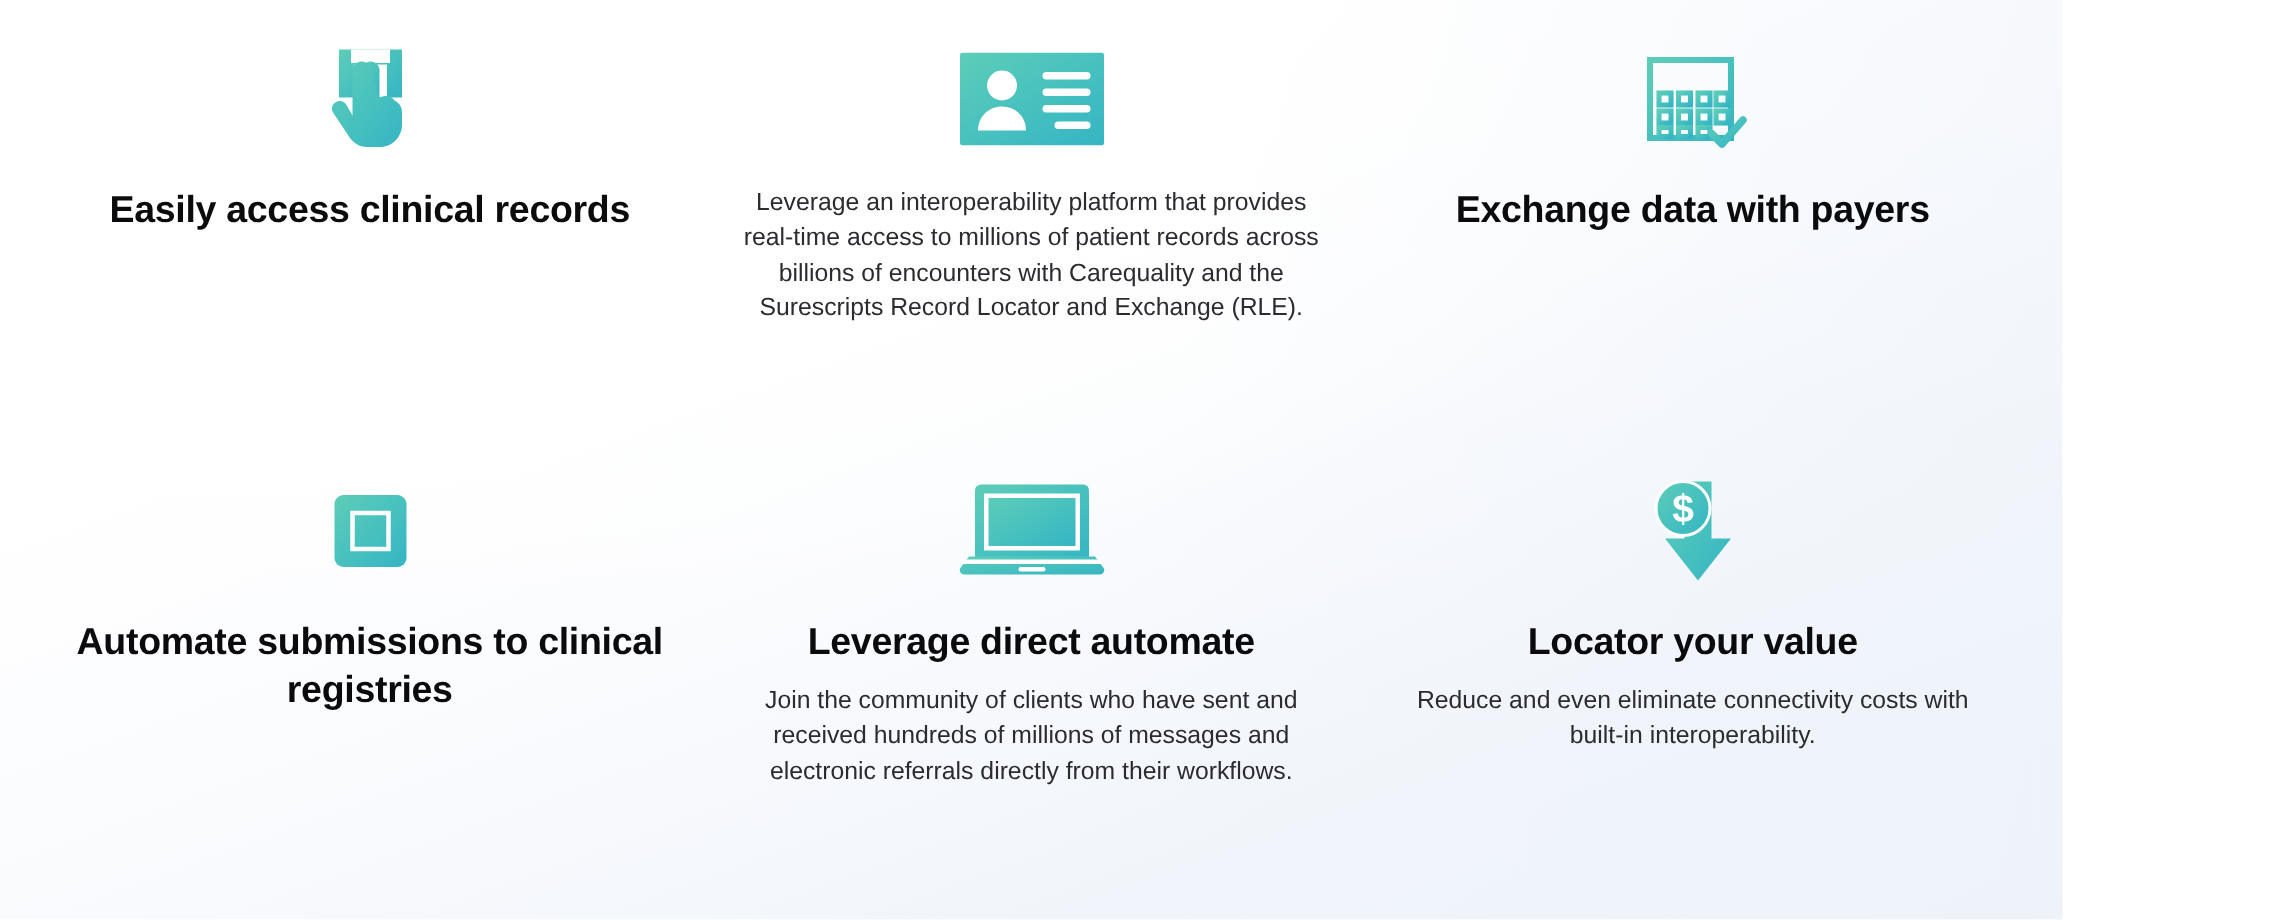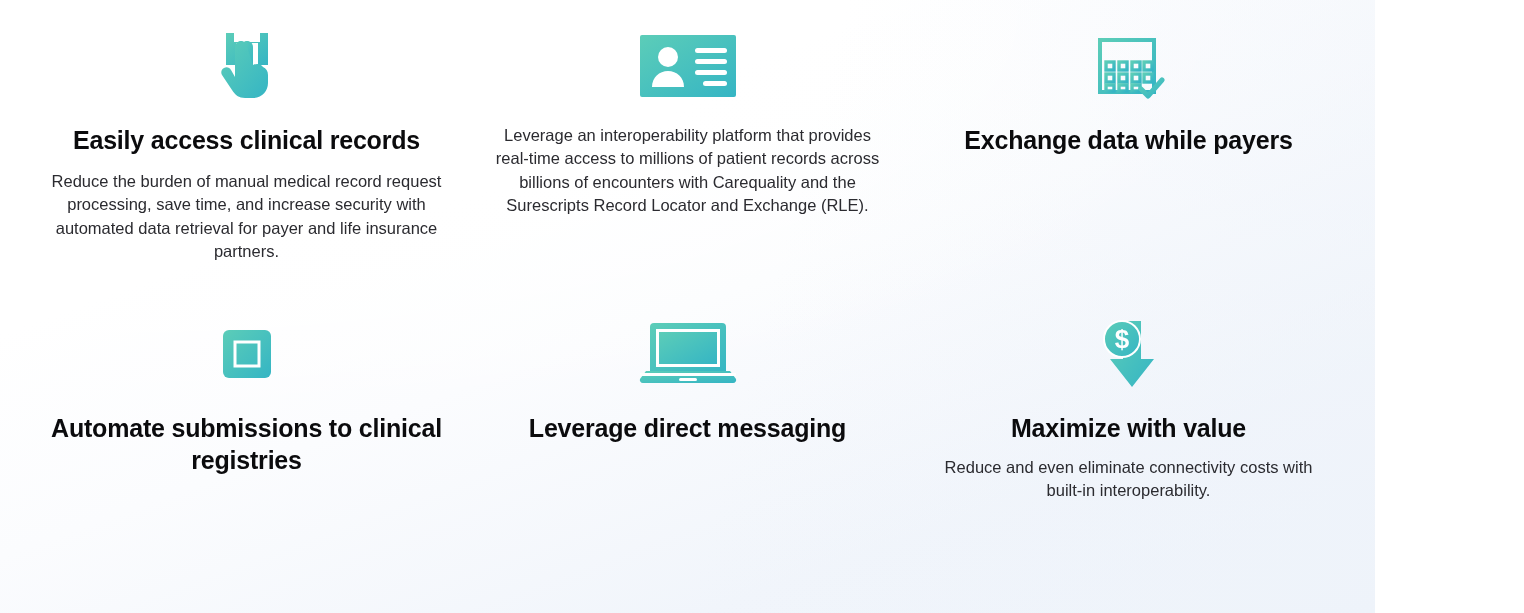--- a/index.html
+++ b/index.html
@@ -163,7 +163,7 @@
           <path d="M48 59 l7 7 l14 -16" fill="none" stroke="url(#g3)" stroke-width="5" stroke-linecap="round" stroke-linejoin="round"></path>
         </svg>
       </div>
-      <h3 class="card-title">Exchange data while payers</h3>
+      <h3 class="card-title">Exchange data with payers</h3>
     </div>
 
     <div class="card col-1 row-2">

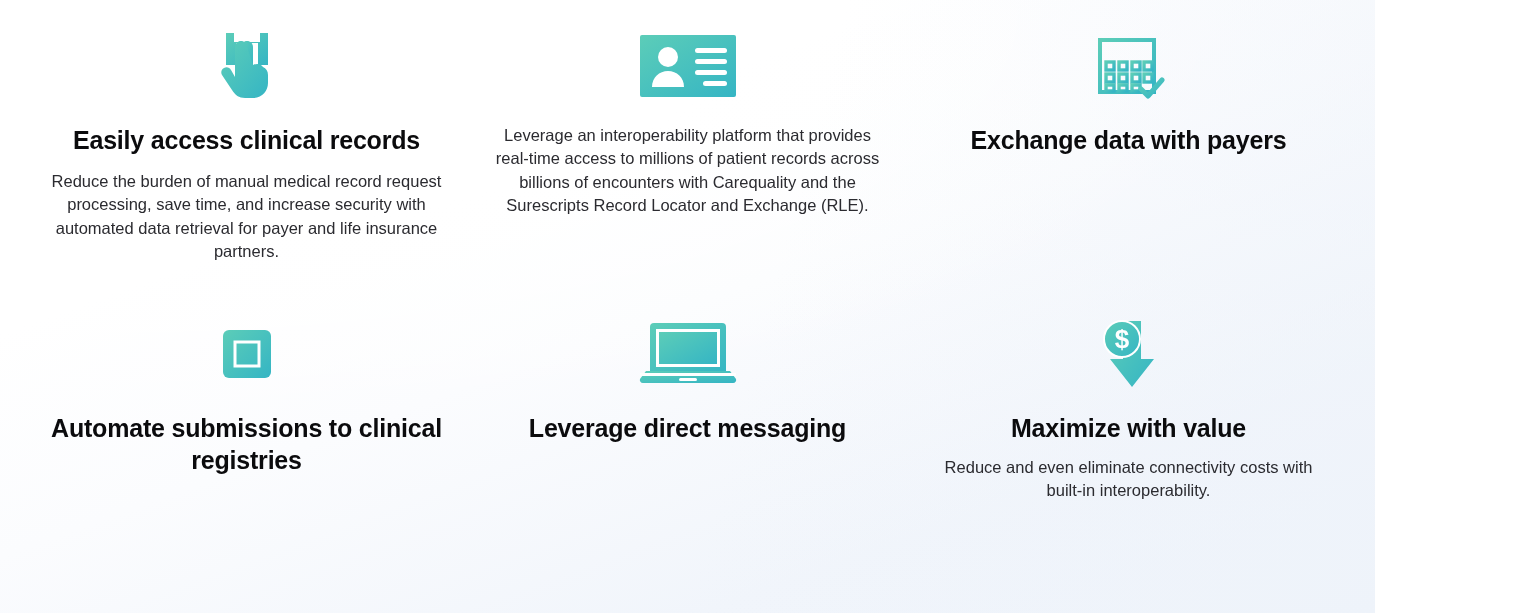--- a/index.html
+++ b/index.html
@@ -108,7 +108,6 @@
         </svg>
       </div>
       <h3 class="card-title">Easily access clinical records</h3>
-      <p class="card-body">Reduce the burden of manual medical record request processing, save time, and increase security with automated data retrieval for payer and life insurance partners.</p>
     </div>
 
     <div class="card col-2 row-1">

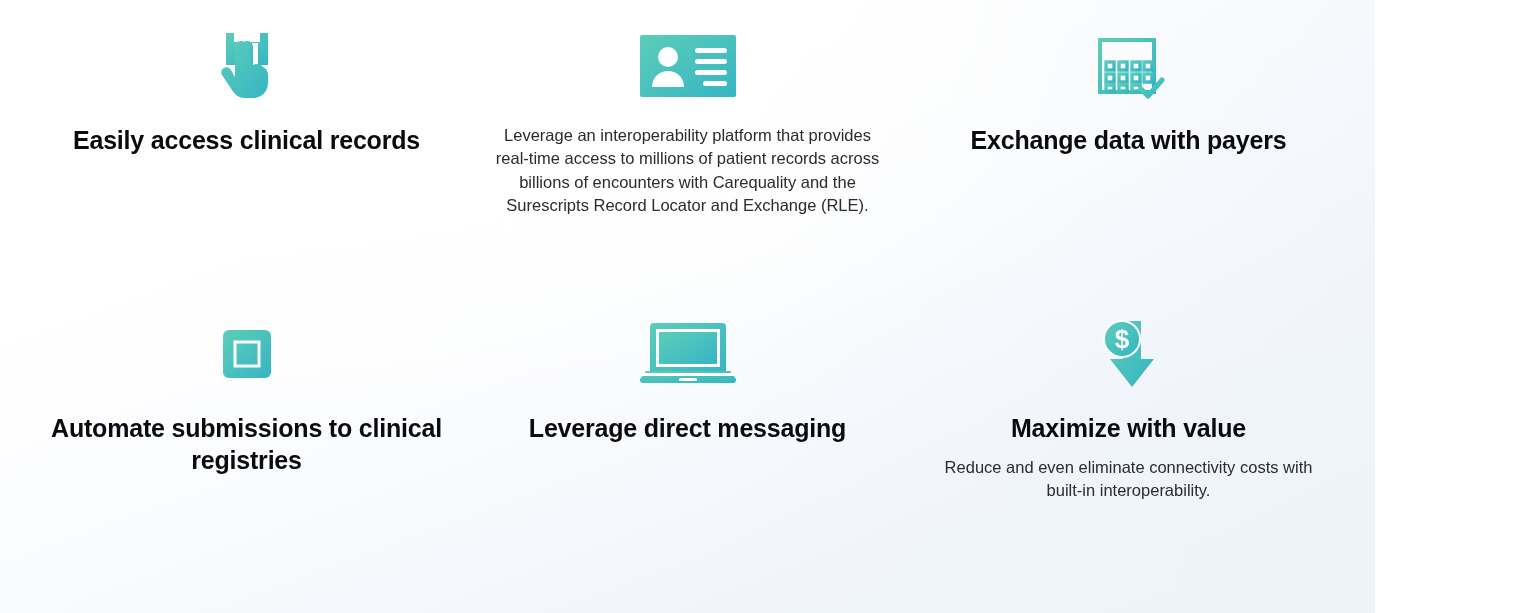--- a/index.html
+++ b/index.html
@@ -212,7 +212,7 @@
           <rect x="41" y="57" width="18" height="3" rx="1.5" fill="#ffffff"></rect>
         </svg>
       </div>
-      <h3 class="card-title">Leverage direct messaging</h3>
+      <h3 class="card-title">Leverage direct automate</h3>
     </div>
 
     <div class="card col-3 row-2">

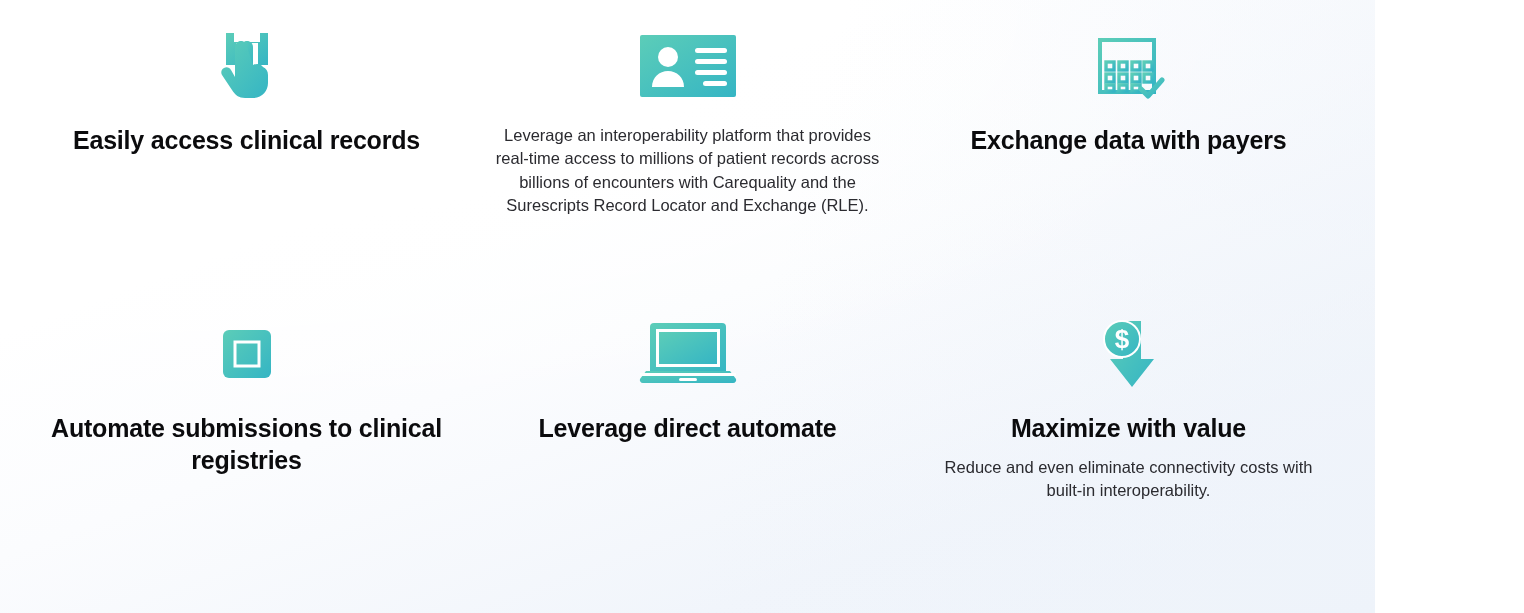--- a/index.html
+++ b/index.html
@@ -229,7 +229,7 @@
           <text x="22" y="29" text-anchor="middle" font-family="'Liberation Sans', sans-serif" font-size="26" font-weight="700" fill="#ffffff">$</text>
         </svg>
       </div>
-      <h3 class="card-title">Maximize with value</h3>
+      <h3 class="card-title">Locator your value</h3>
       <p class="card-body">Reduce and even eliminate connectivity costs with built-in interoperability.</p>
     </div>
 

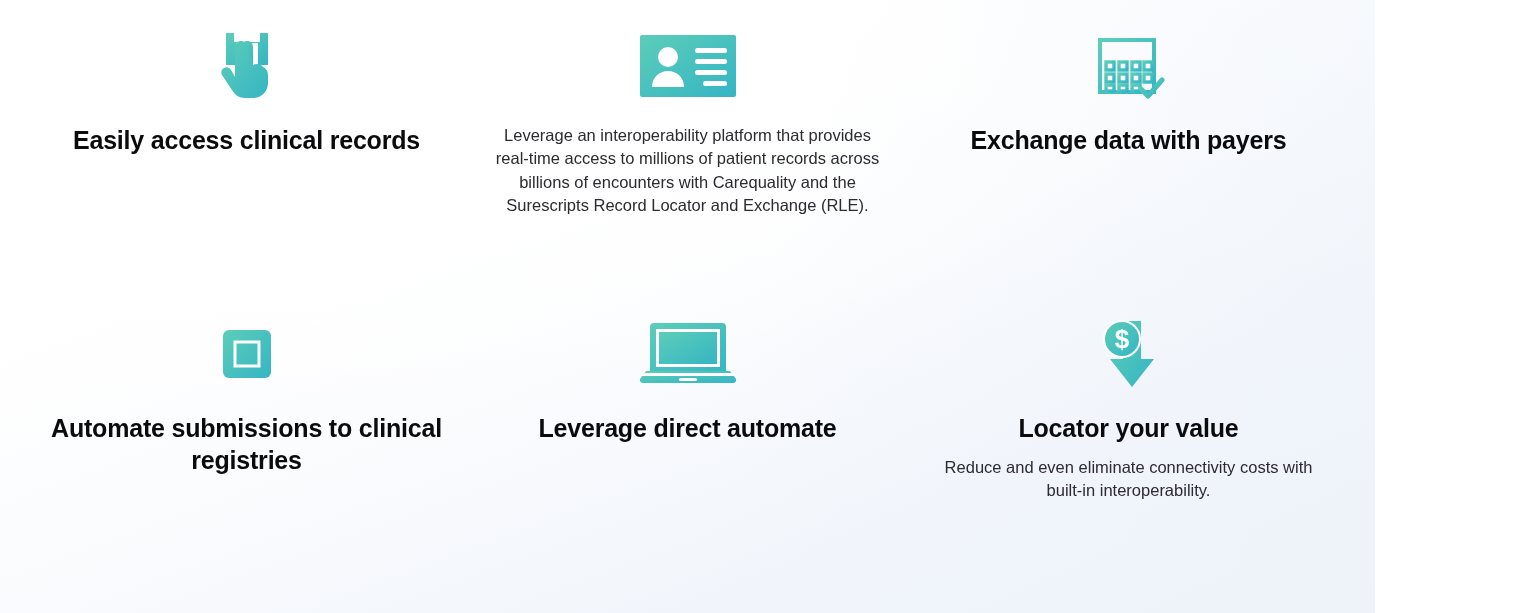--- a/index.html
+++ b/index.html
@@ -213,6 +213,7 @@
         </svg>
       </div>
       <h3 class="card-title">Leverage direct automate</h3>
+      <p class="card-body">Join the community of clients who have sent and received hundreds of millions of messages and electronic referrals directly from their workflows.</p>
     </div>
 
     <div class="card col-3 row-2">

